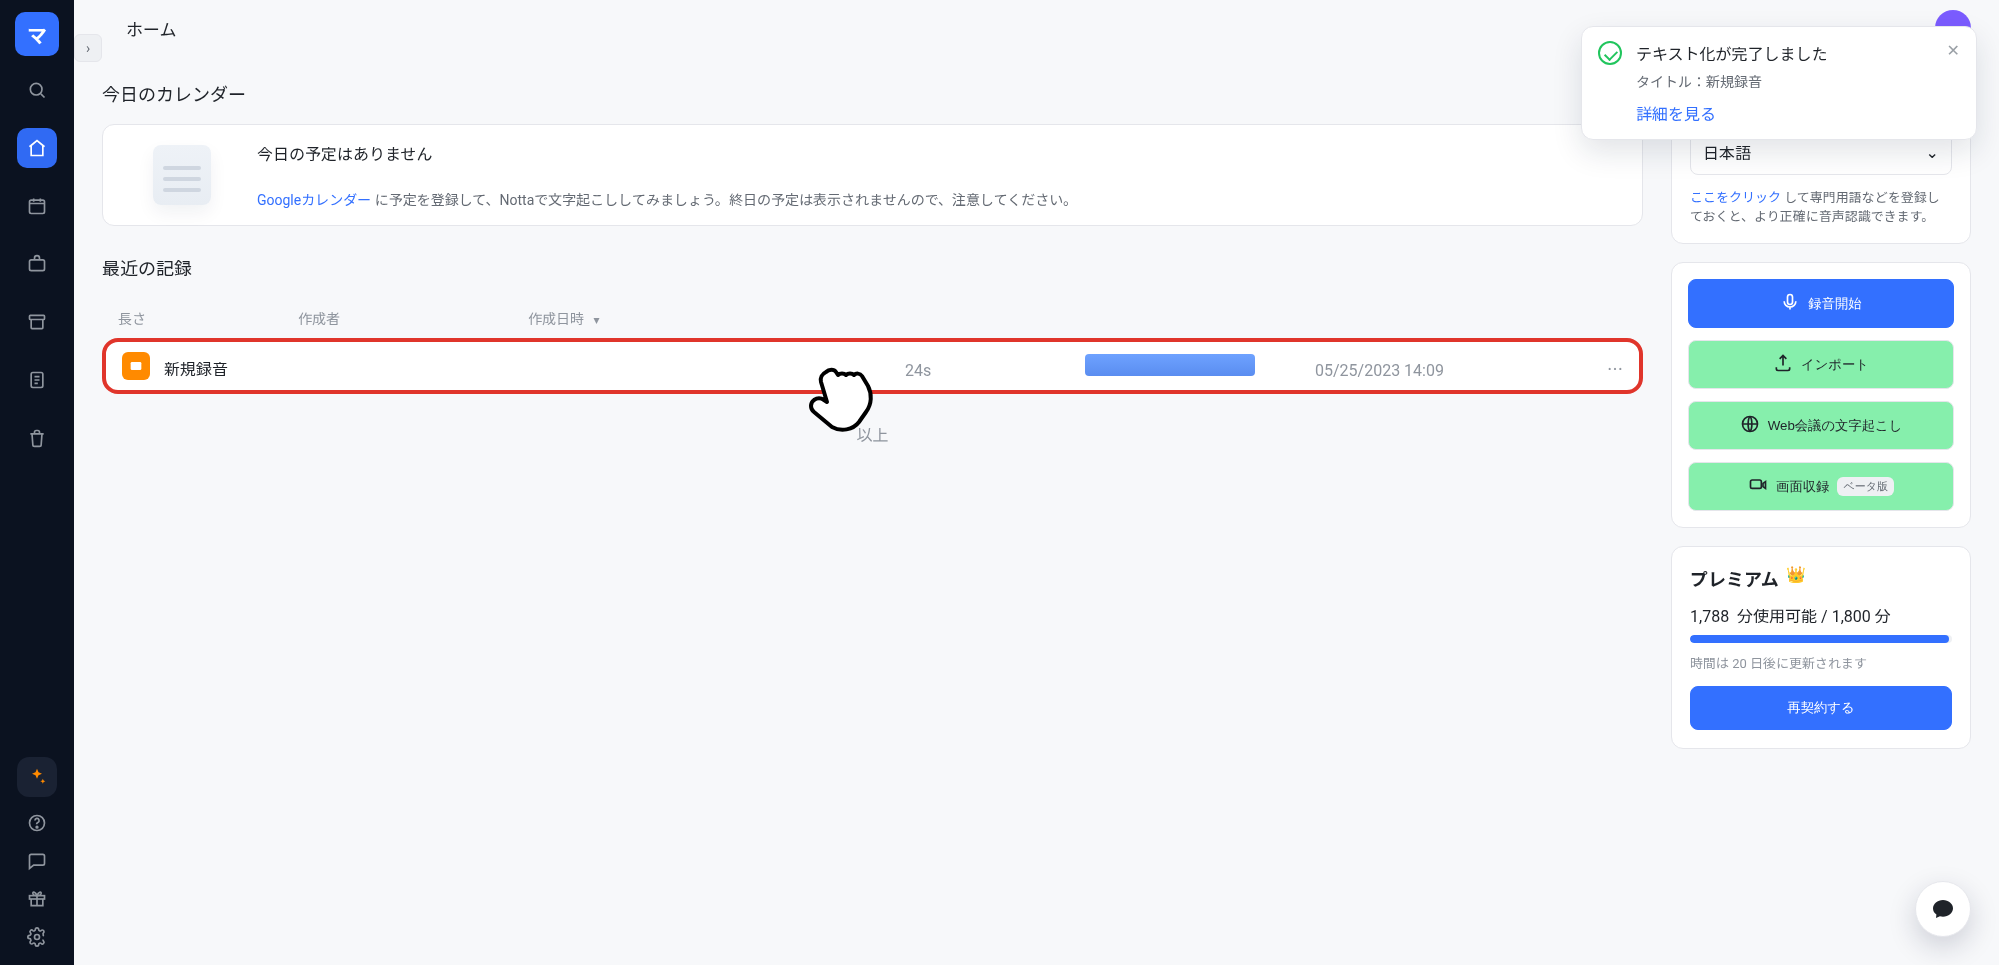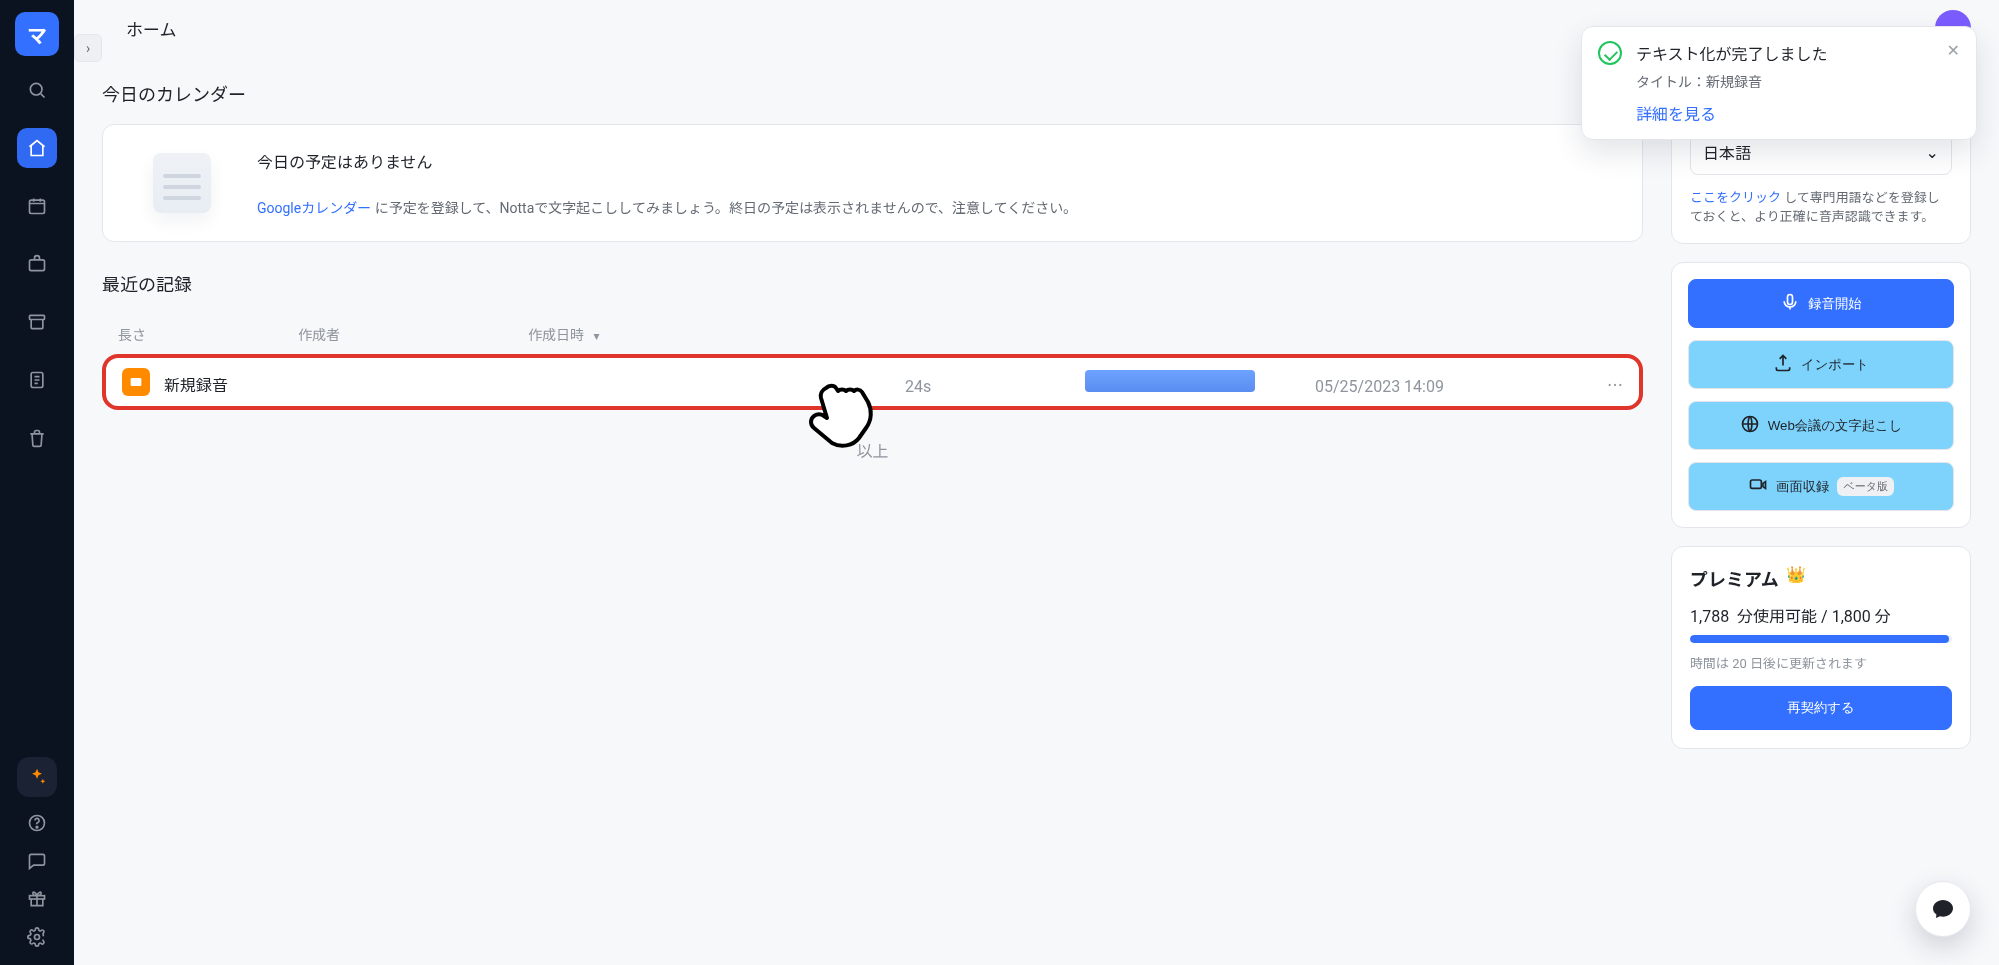--- a/index.html
+++ b/index.html
@@ -87,7 +87,7 @@
 
   .calendar-card{
     background:var(--card); border:1px solid var(--border); border-radius:12px;
-    padding:18px 30px; display:flex; gap:26px; align-items:center;
+    padding:10px 30px; display:flex; gap:26px; align-items:center;
   }
   .calendar-illustration{width:98px;height:80px;position:relative}
   .doc-shape{

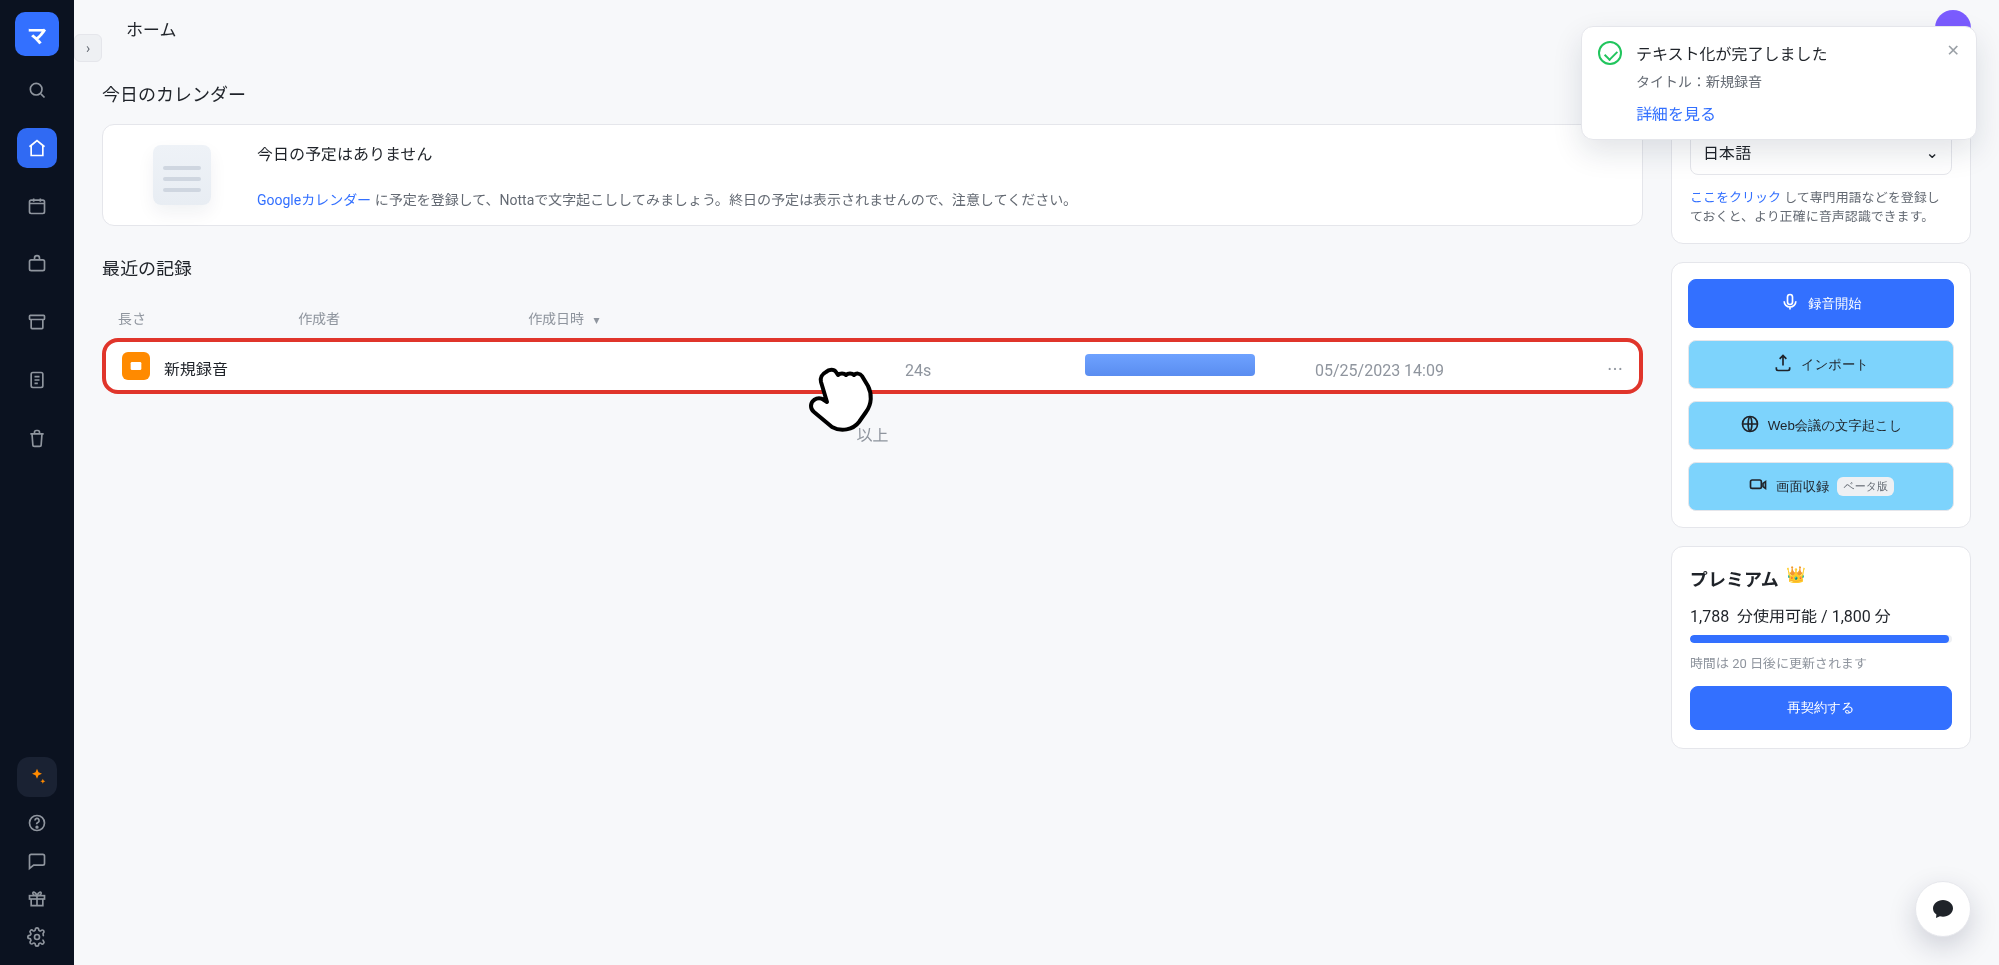--- a/index.html
+++ b/index.html
@@ -144,7 +144,7 @@
   .hint{font-size:13px;color:var(--text-soft);margin-top:12px}
   .hint a{color:var(--blue);text-decoration:none}
 
-  .btn{display:flex;align-items:center;justify-content:center;gap:8px;border-radius:8px;padding:12px 14px;border:1px solid var(--border);background:#7dd3fc;color:var(--text);cursor:pointer}
+  .btn{display:flex;align-items:center;justify-content:center;gap:8px;border-radius:8px;padding:12px 14px;border:1px solid var(--border);background:#86efac;color:var(--text);cursor:pointer}
   .btn.primary{background:var(--blue);border-color:var(--blue);color:#fff}
   .btn.block{width:100%}
   .btn .badge{font-size:11px;background:#eef0f3;border-radius:6px;padding:2px 6px;color:#646a73}

